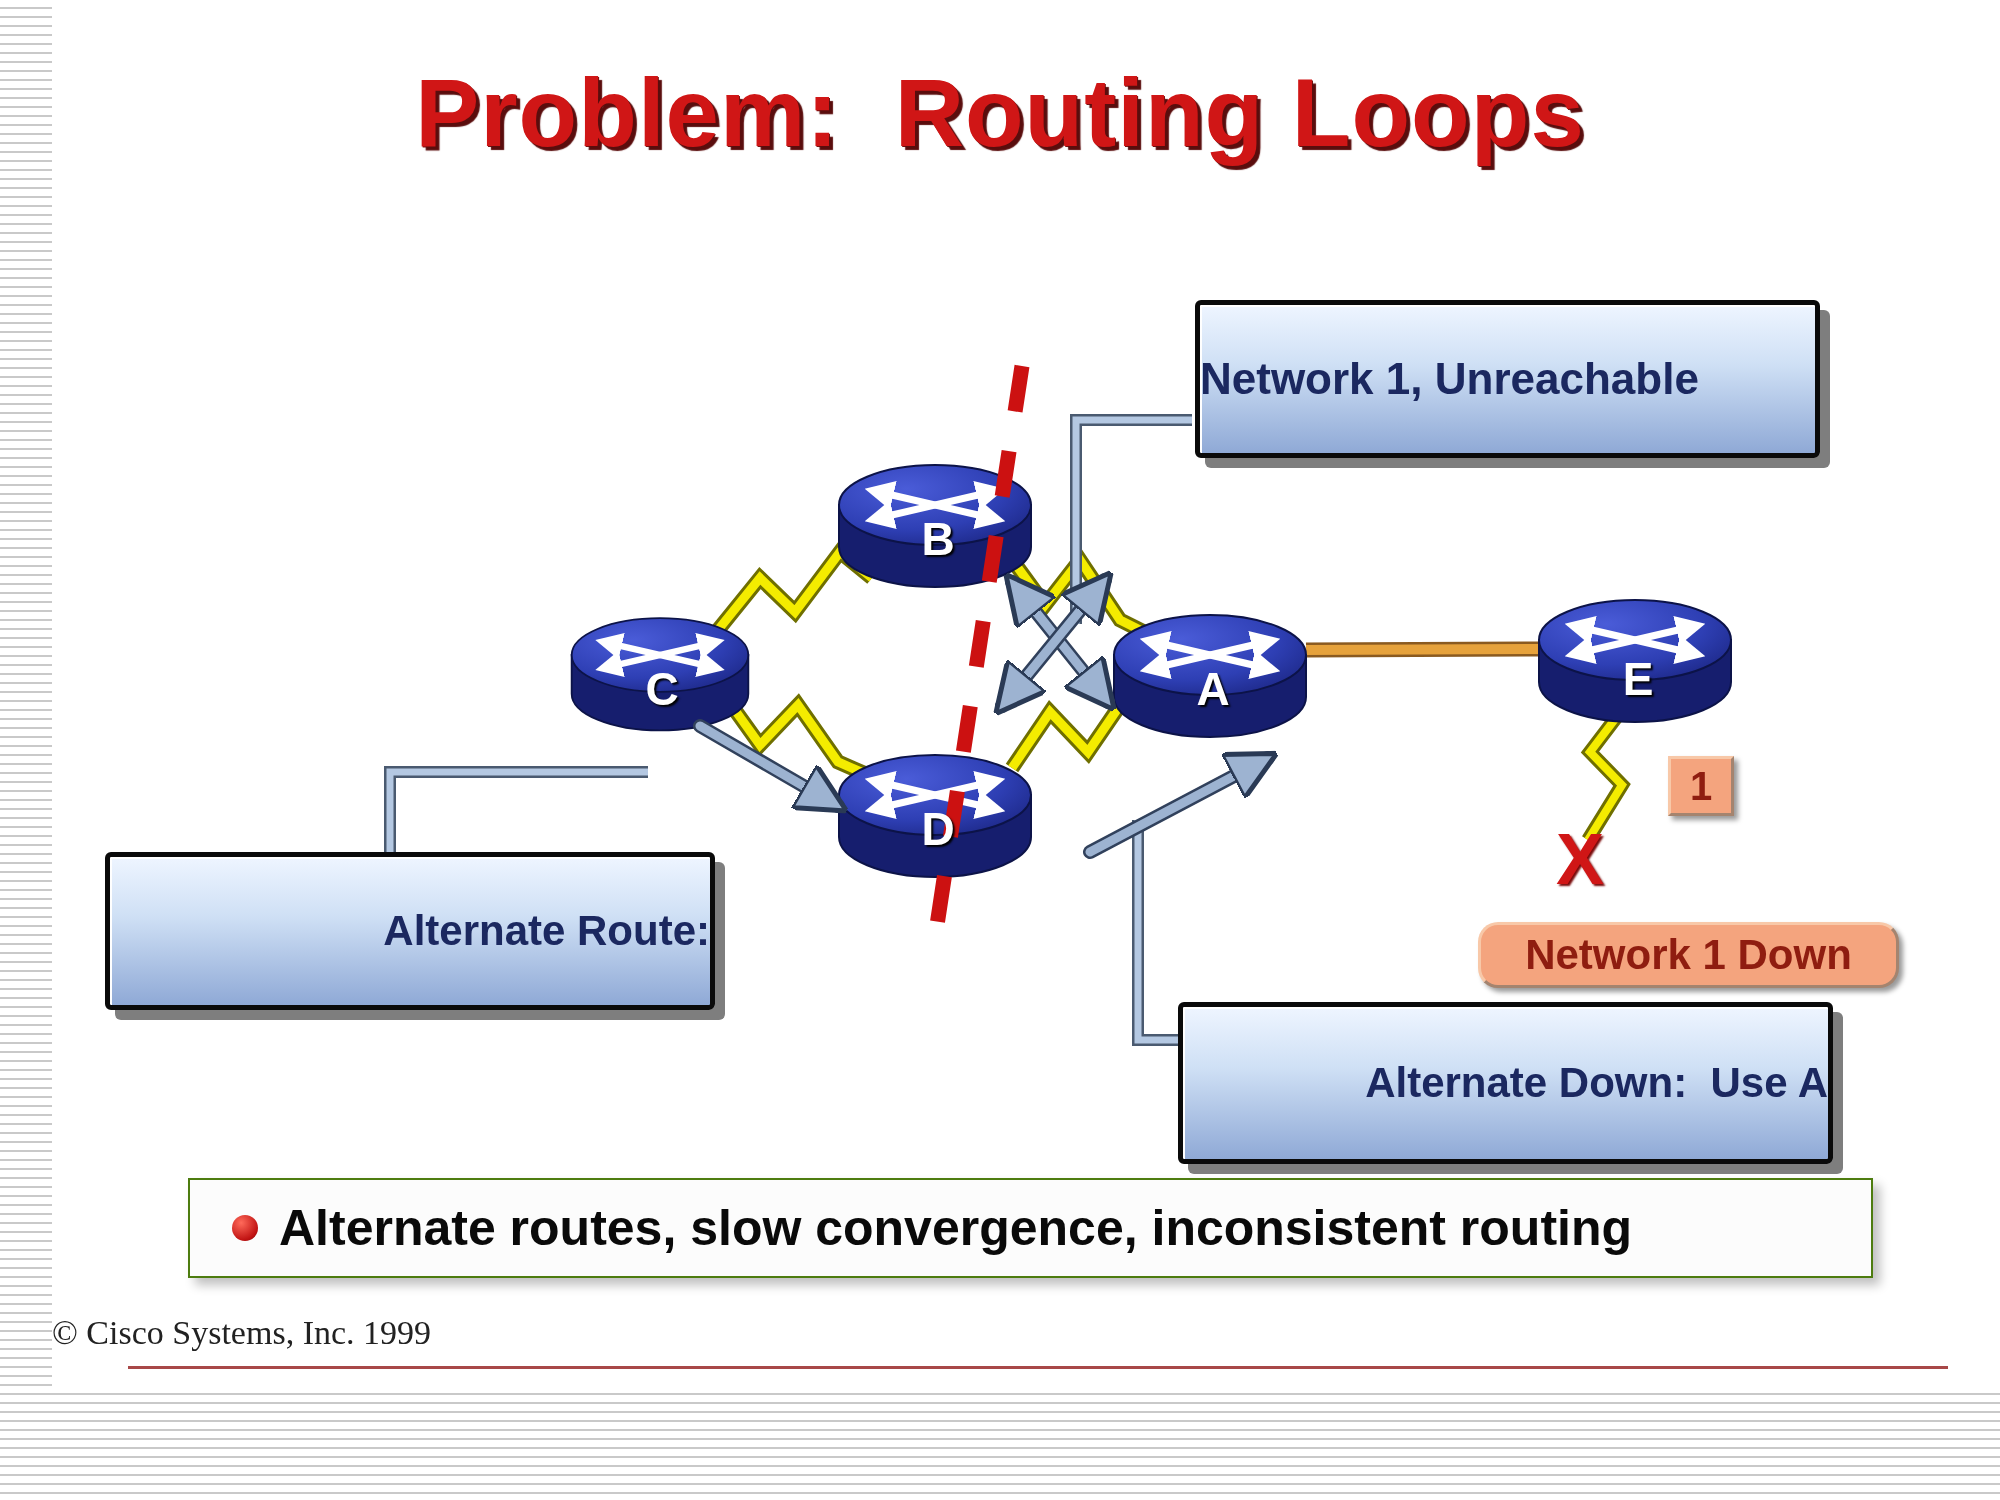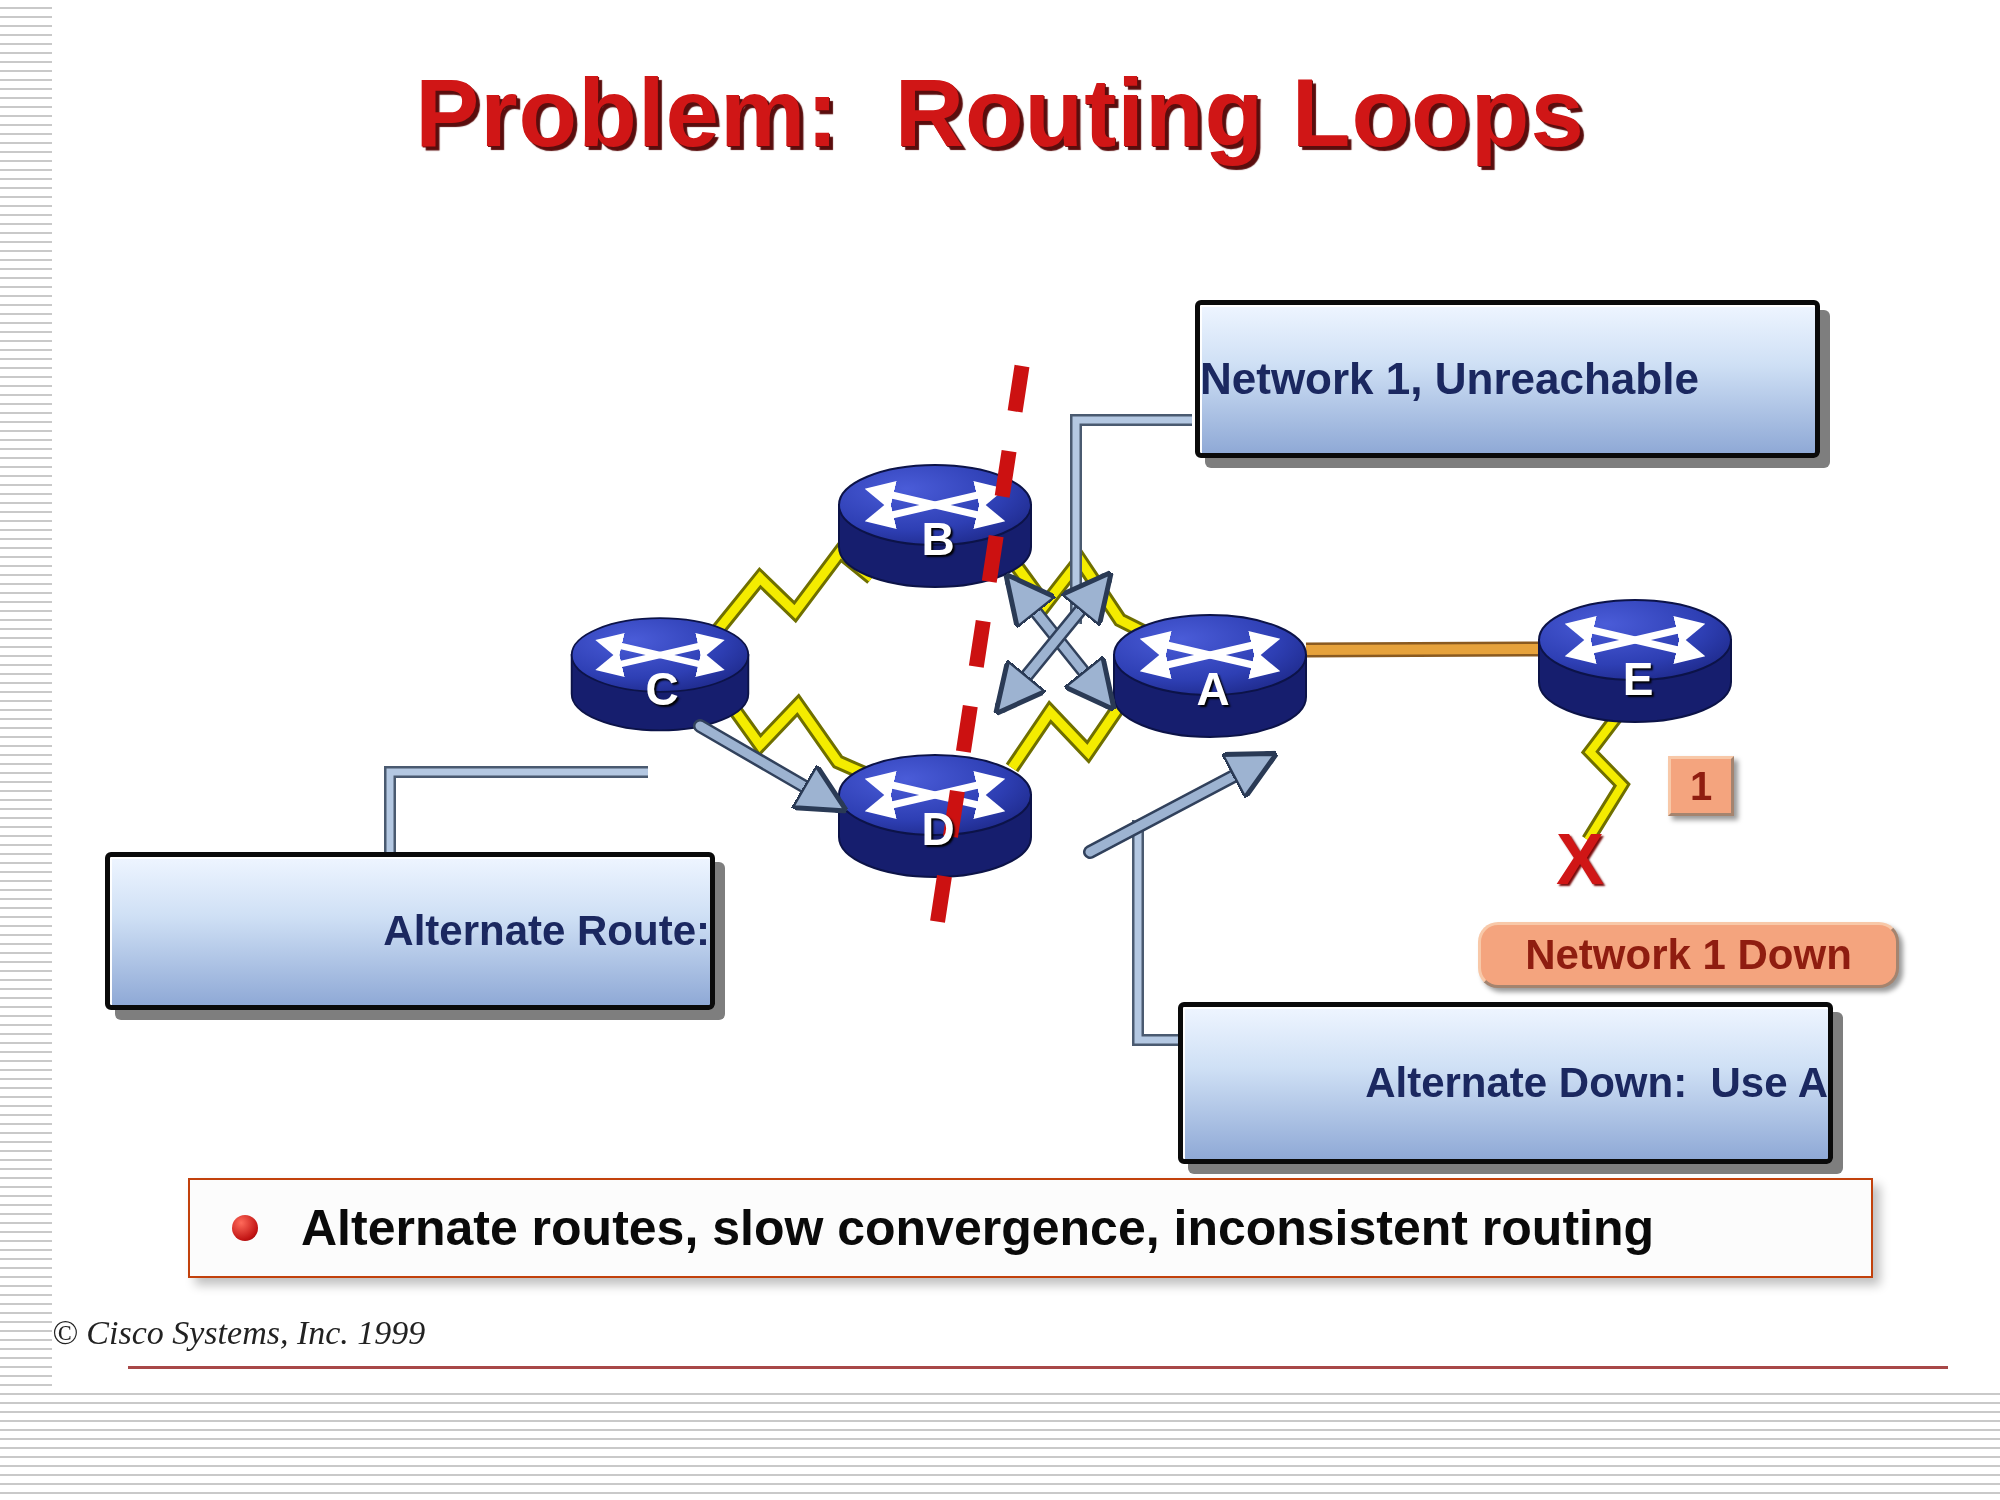--- a/index.html
+++ b/index.html
@@ -47,9 +47,9 @@
   }
   .summary-bar{
     position:absolute;left:188px;top:1178px;width:1685px;height:100px;
-    background:#fcfcfc;border:2px solid #c2410c;
+    background:#fcfcfc;border:2px solid #4d7c0f;
     box-shadow:7px 7px 10px #c0c0c0;
-    display:flex;align-items:center;padding-left:42px;box-sizing:border-box;gap:43px;
+    display:flex;align-items:center;padding-left:42px;box-sizing:border-box;gap:21px;
   }
   .bullet{
     width:26px;height:26px;border-radius:50%;flex:0 0 auto;

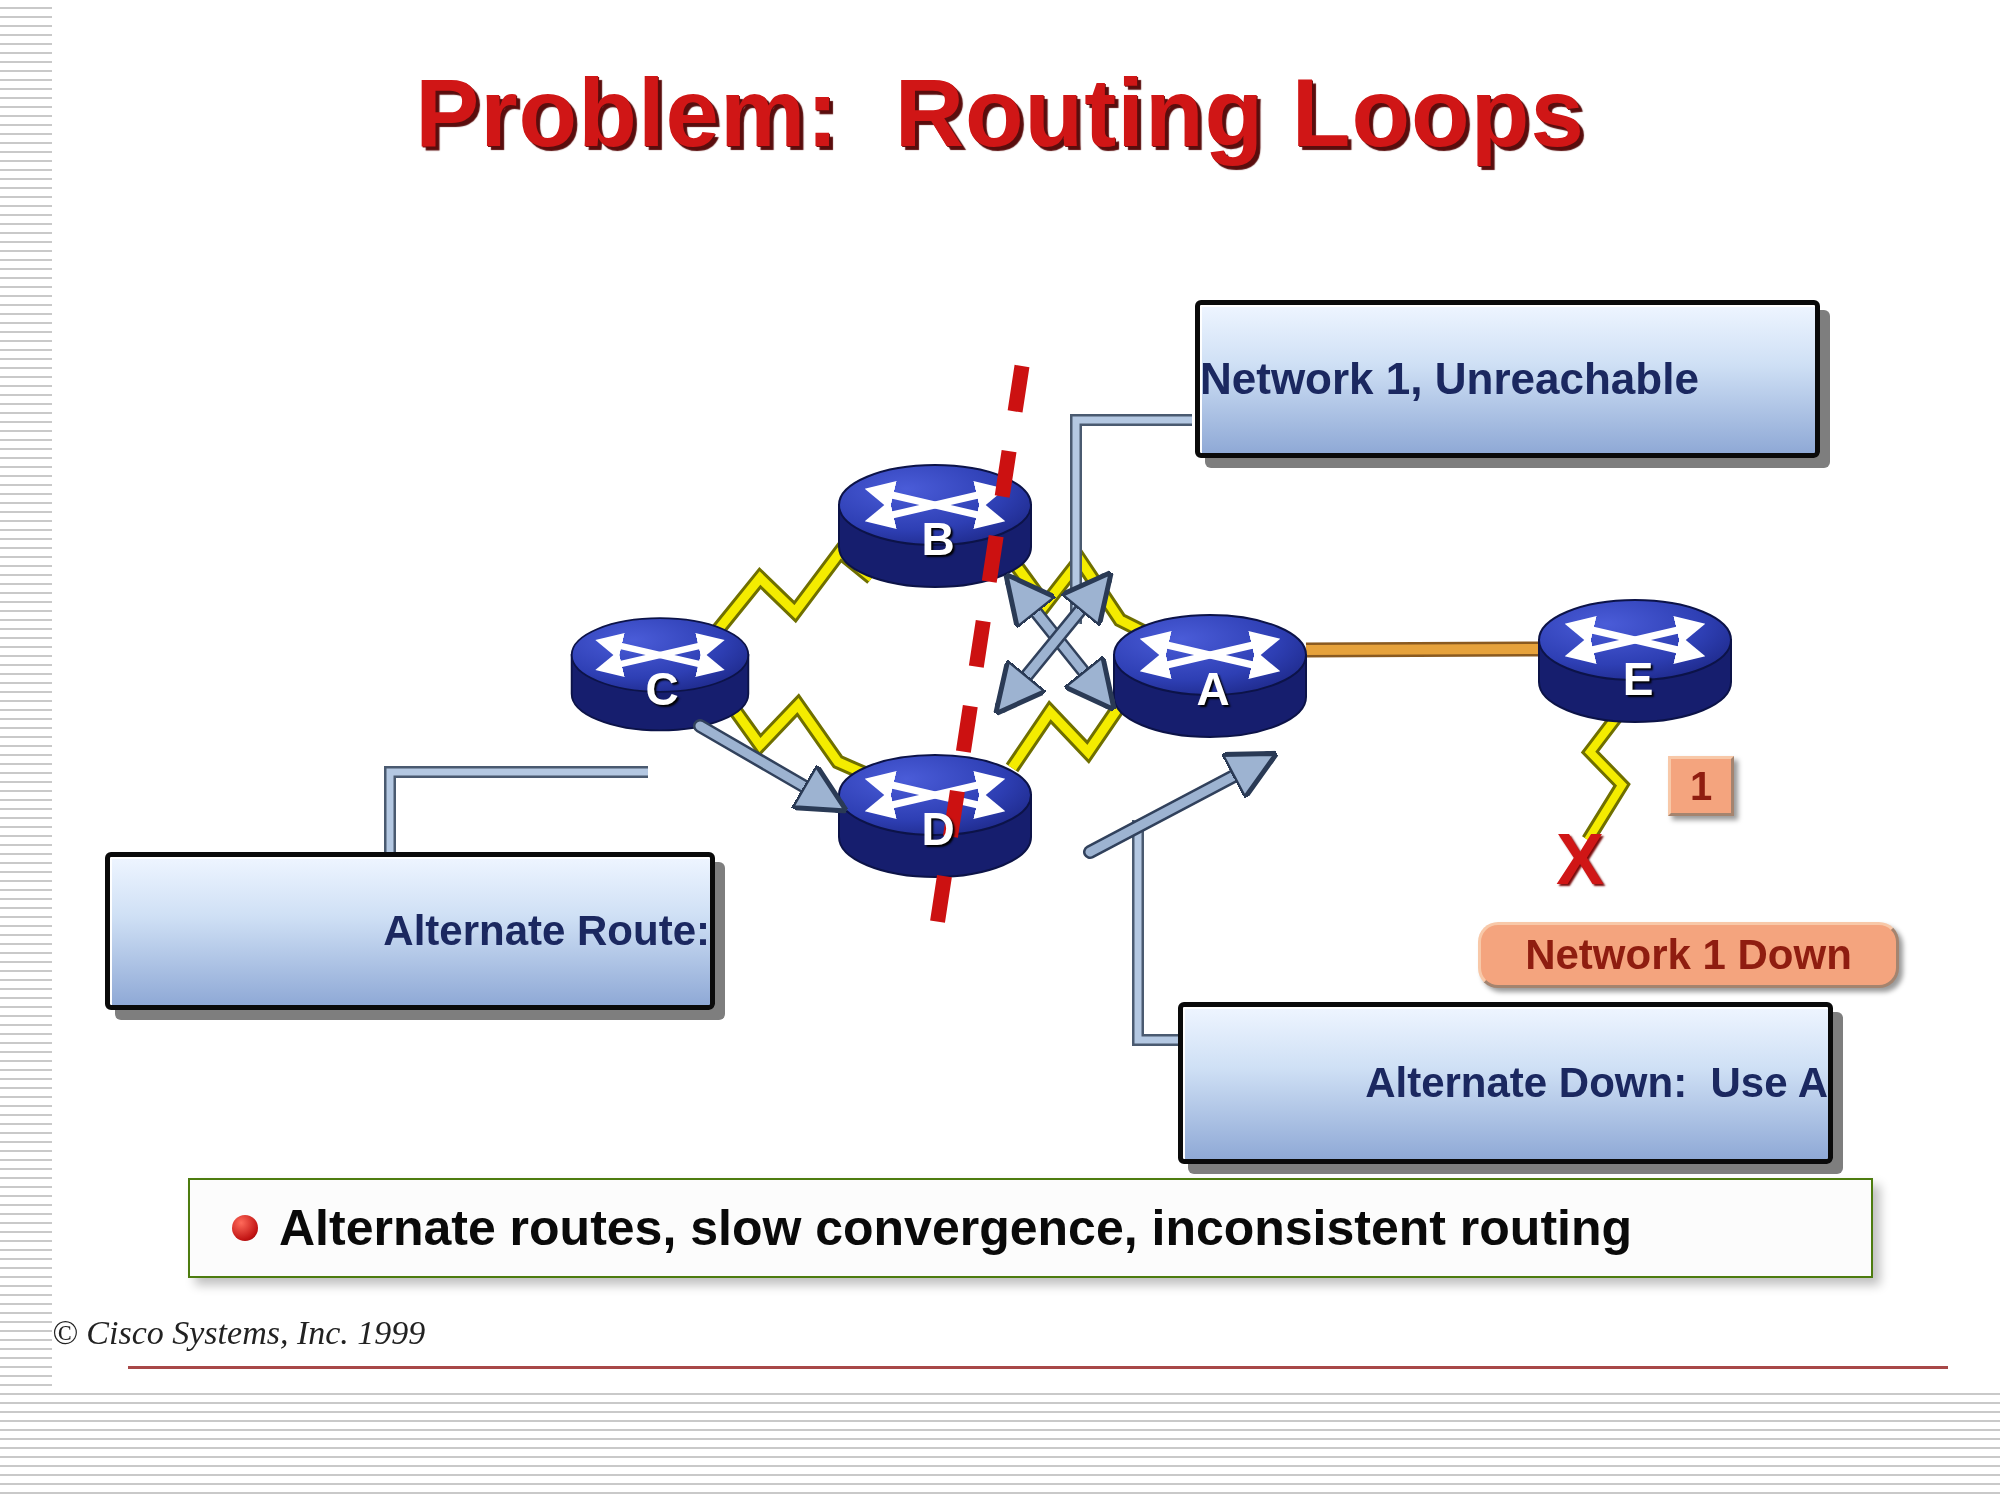--- a/index.html
+++ b/index.html
@@ -58,7 +58,7 @@
   .summary-text{font-size:50px;font-weight:bold;color:#0a0a0a;}
   .copyright{
     position:absolute;left:52px;top:1314px;
-    font-family:"Liberation Serif", serif;font-style:italic;
+    font-family:"Liberation Serif", serif;
     font-size:34px;color:#222222;
   }
   .red-rule{

